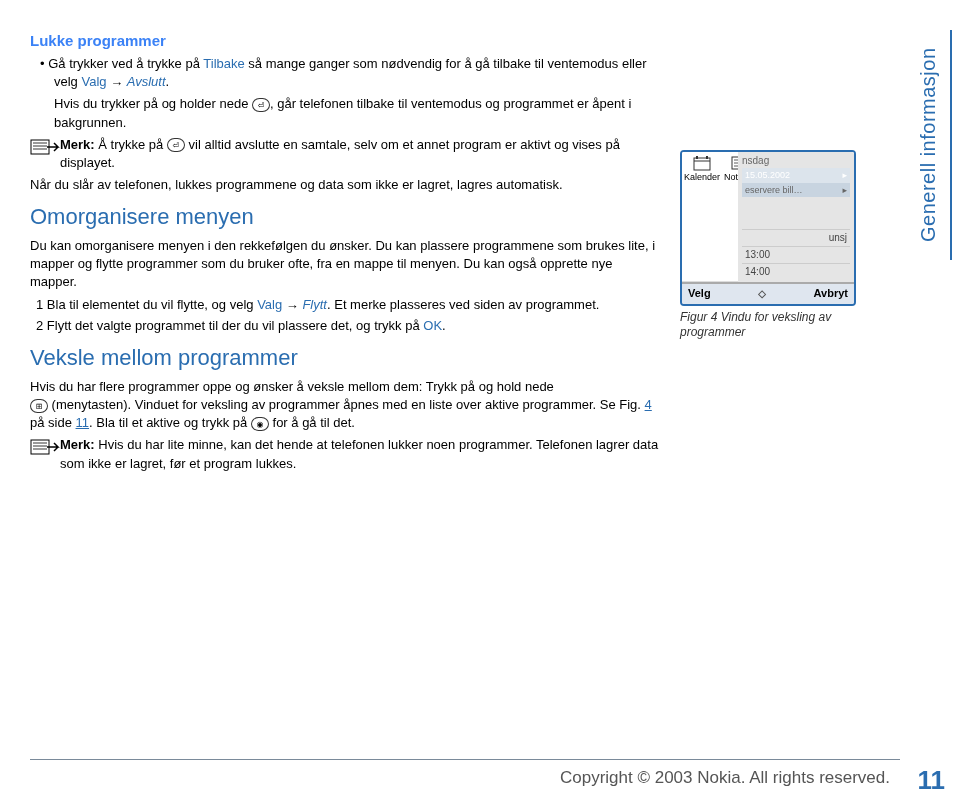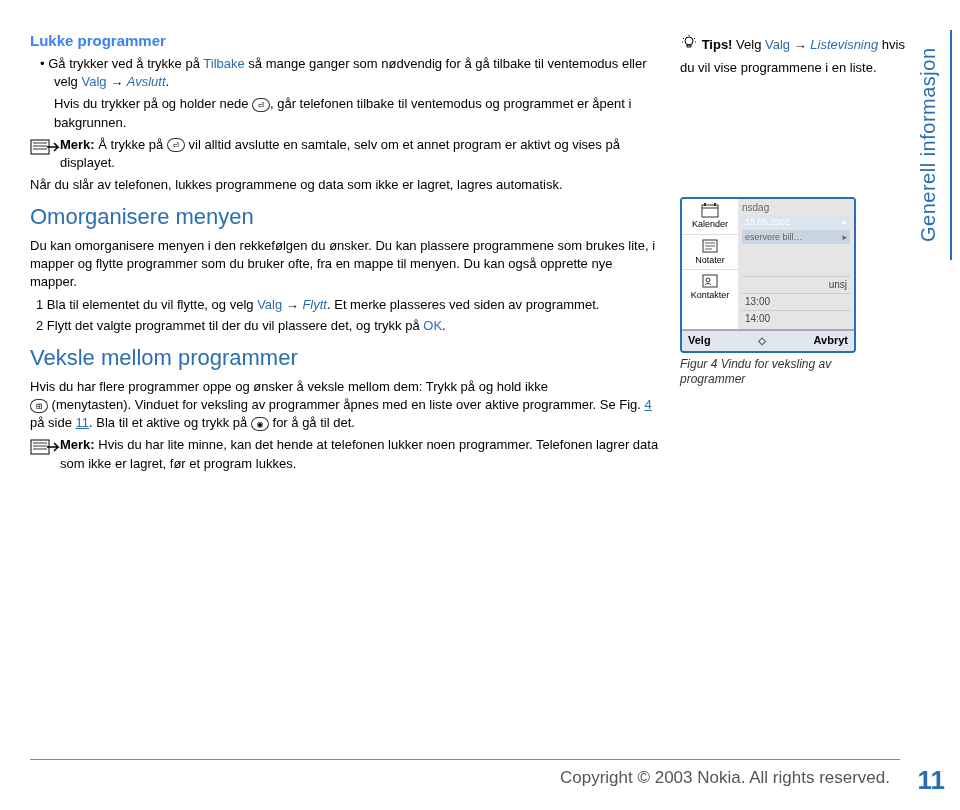--- a/index.html
+++ b/index.html
@@ -225,16 +225,6 @@
   </div>
 
   <div class="sidebar">
-    <div class="tip-block">
-      <span class="tip-icon">
-        <svg width="18" height="18" viewBox="0 0 18 18">
-            <circle cx="9" cy="7" r="4" fill="none" stroke="#000"></circle>
-            <path d="M7 11h4v2H7z" stroke="#000" fill="none"></path>
-            <path d="M9 1v1M3 4l1 1M15 4l-1 1M2 8h1M15 8h1" stroke="#000"></path>
-          </svg>
-      </span>
-      <b>Tips! </b><span>Velg </span><span class="blue">Valg</span><span> → </span><span class="italic blue">Listevisning</span><span> hvis du vil vise programmene i en liste.</span>
-    </div>
 
     <div class="phone-fig">
       <div class="phone-screen">

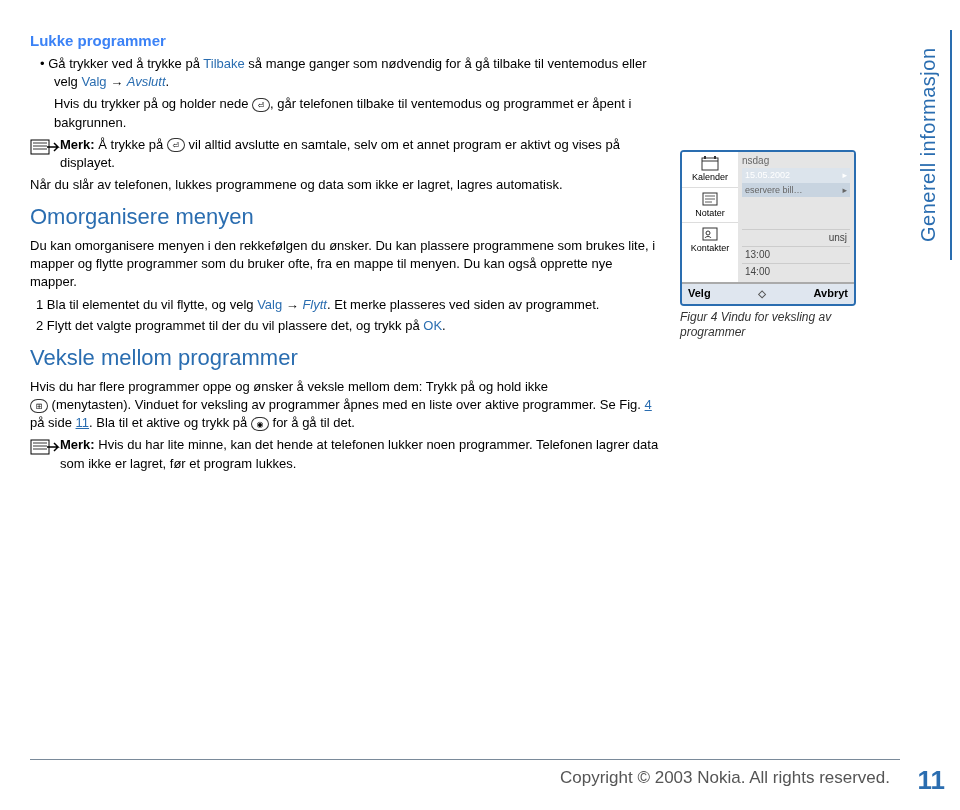--- a/index.html
+++ b/index.html
@@ -129,7 +129,7 @@
   .phone-popup-left {
     width: 56px;
     display: flex;
-    flex-direction: column;
+    flex-direction: row;
   }
   .popup-item {
     display: flex;

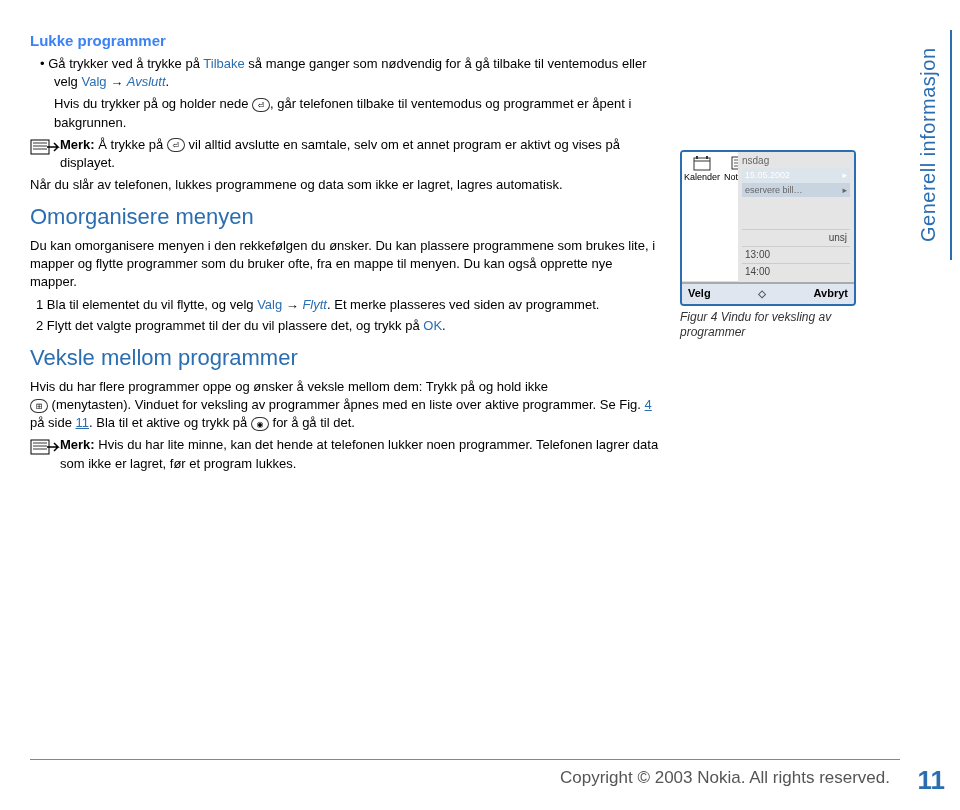--- a/index.html
+++ b/index.html
@@ -207,7 +207,7 @@
 
     <h2 class="big-title">Veksle mellom programmer</h2>
     <p>
-      <span>Hvis du har flere programmer oppe og ønsker å veksle mellom dem: Trykk på og hold ikke </span><br>
+      <span>Hvis du har flere programmer oppe og ønsker å veksle mellom dem: Trykk på og hold nede </span><br>
       <span class="keyicon menu"></span><span> (menytasten). Vinduet for veksling av programmer åpnes med en liste over aktive programmer. Se Fig. </span><span class="link-u">4</span><span> på side </span><span class="link-u">11</span><span>. Bla til et aktive og trykk på </span><span class="keyicon joy"></span><span> for å gå til det.</span>
     </p>
     <div class="note-line">

